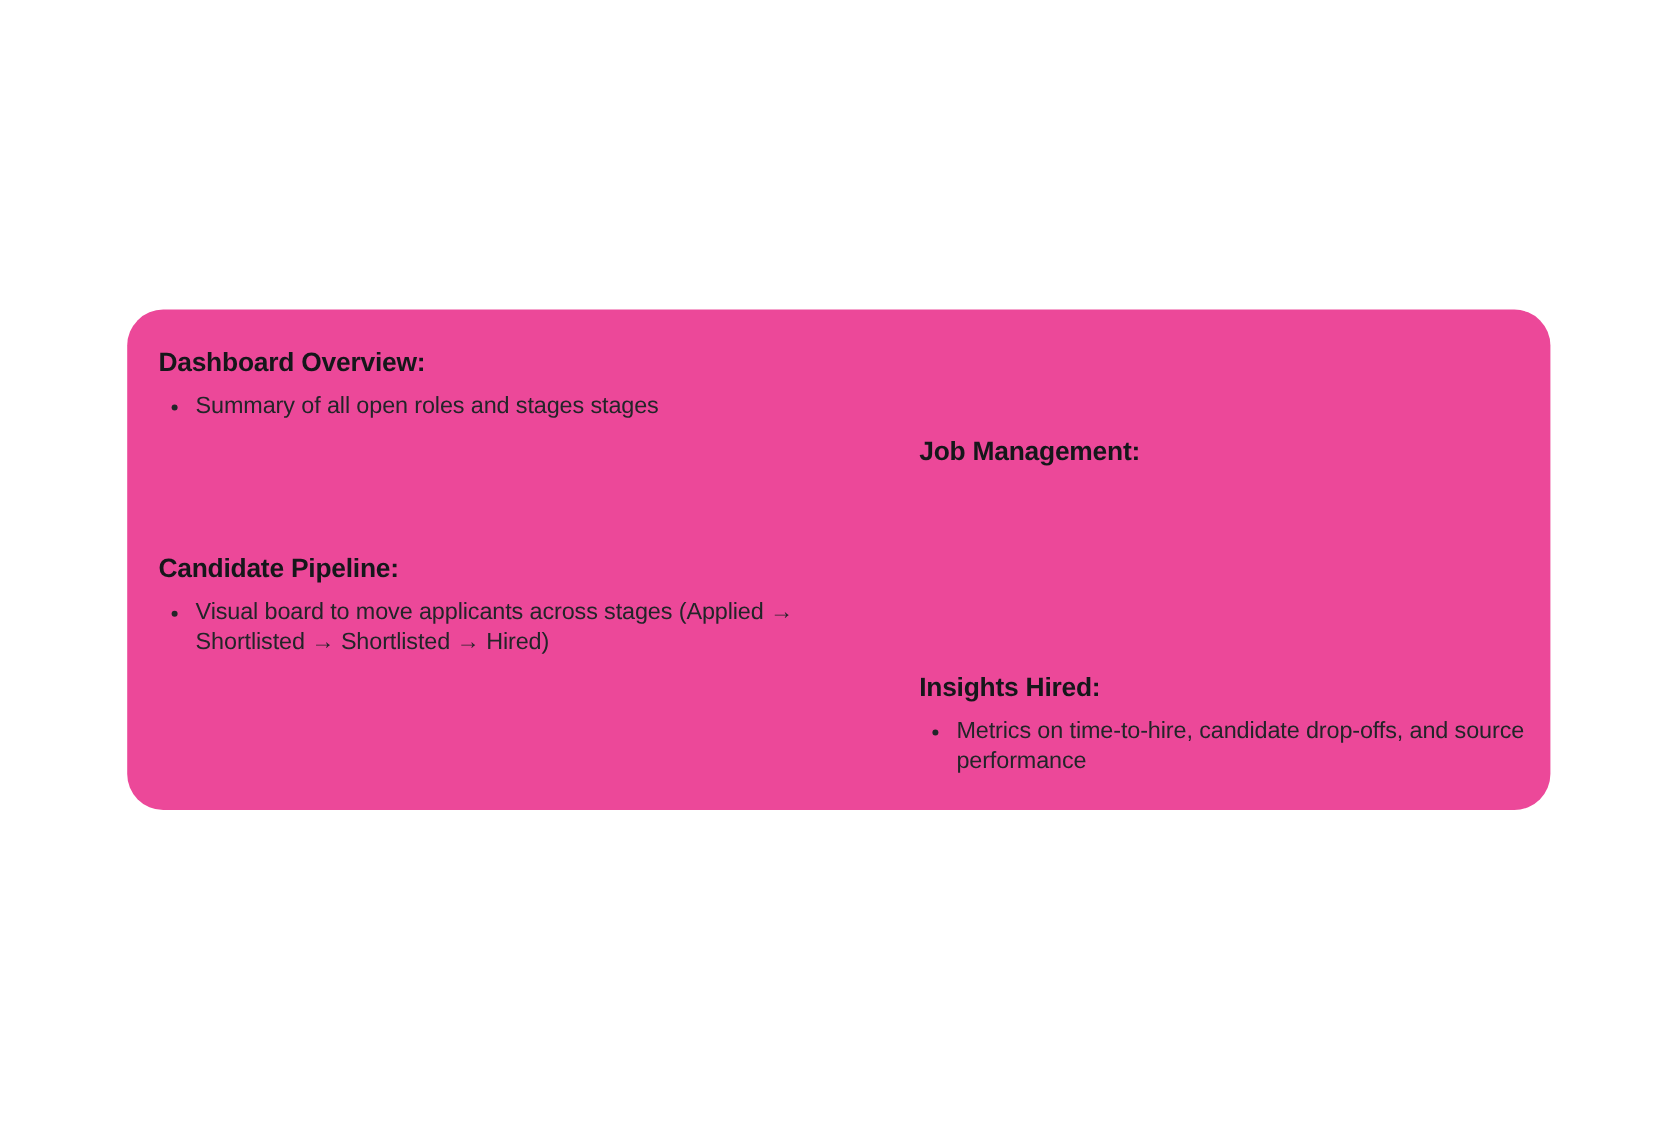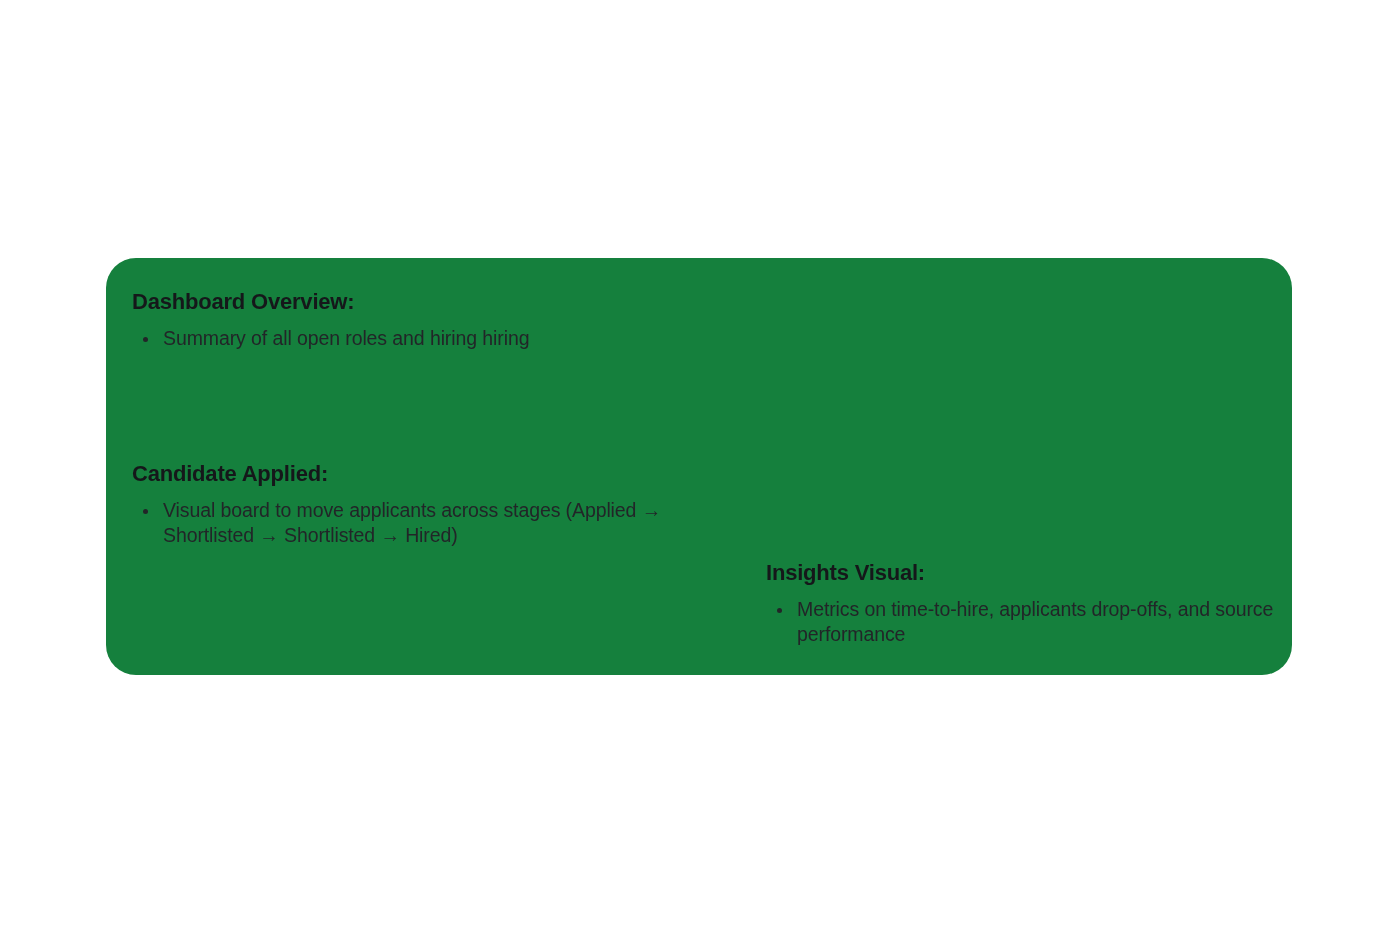--- a/index.html
+++ b/index.html
@@ -26,7 +26,7 @@
     top: 258px;
     width: 1186px;
     height: 417px;
-    background: #15803d;
+    background: #ec4899;
     border-radius: 30px;
     box-sizing: border-box;
   }

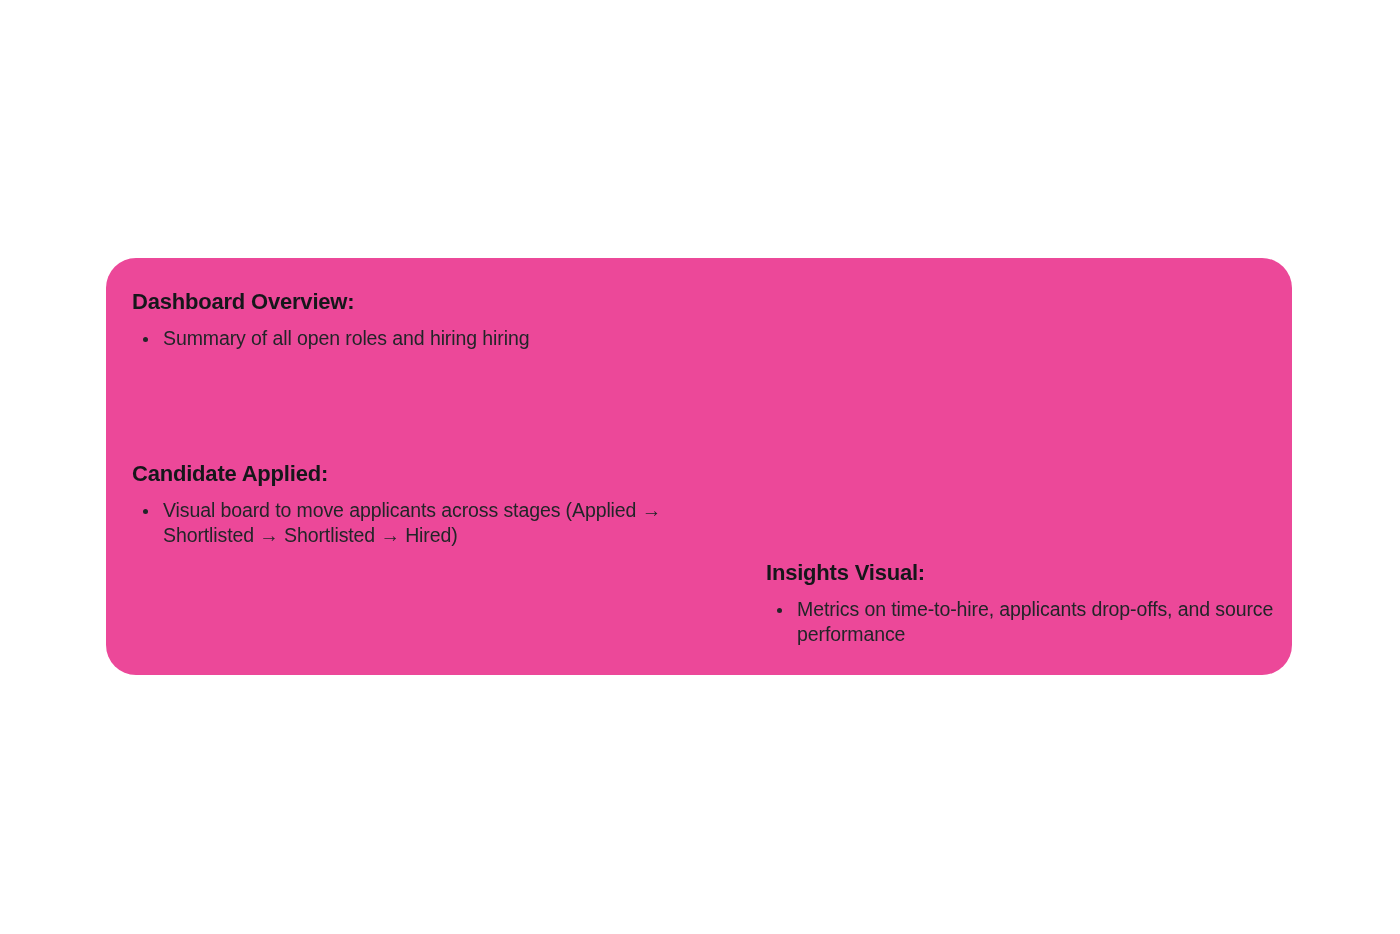--- a/index.html
+++ b/index.html
@@ -107,7 +107,7 @@
     <div class="section" id="section-dashboard-overview">
       <h2 class="section-title">Dashboard Overview:</h2>
       <ul class="bullet-list">
-        <li class="bullet-item">Summary of all open roles and hiring hiring</li>
+        <li class="bullet-item">Summary of all open roles and stages stages</li>
       </ul>
     </div>
 

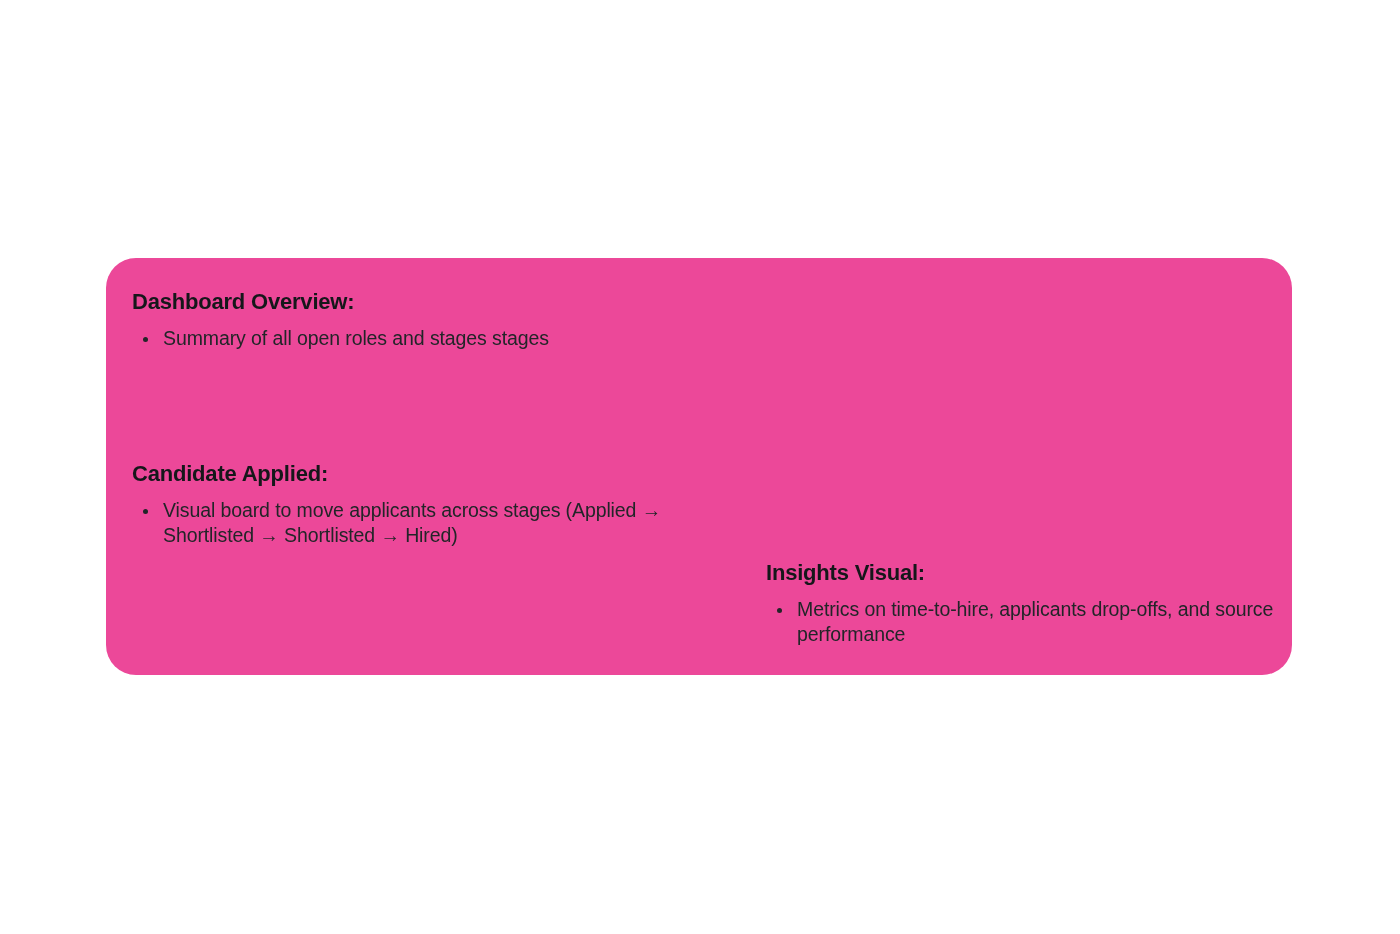--- a/index.html
+++ b/index.html
@@ -112,6 +112,7 @@
     </div>
 
     <div class="section" id="section-job-management">
+      <h2 class="section-title">Job Management:</h2>
     </div>
 
     <div class="section" id="section-candidate-pipeline">

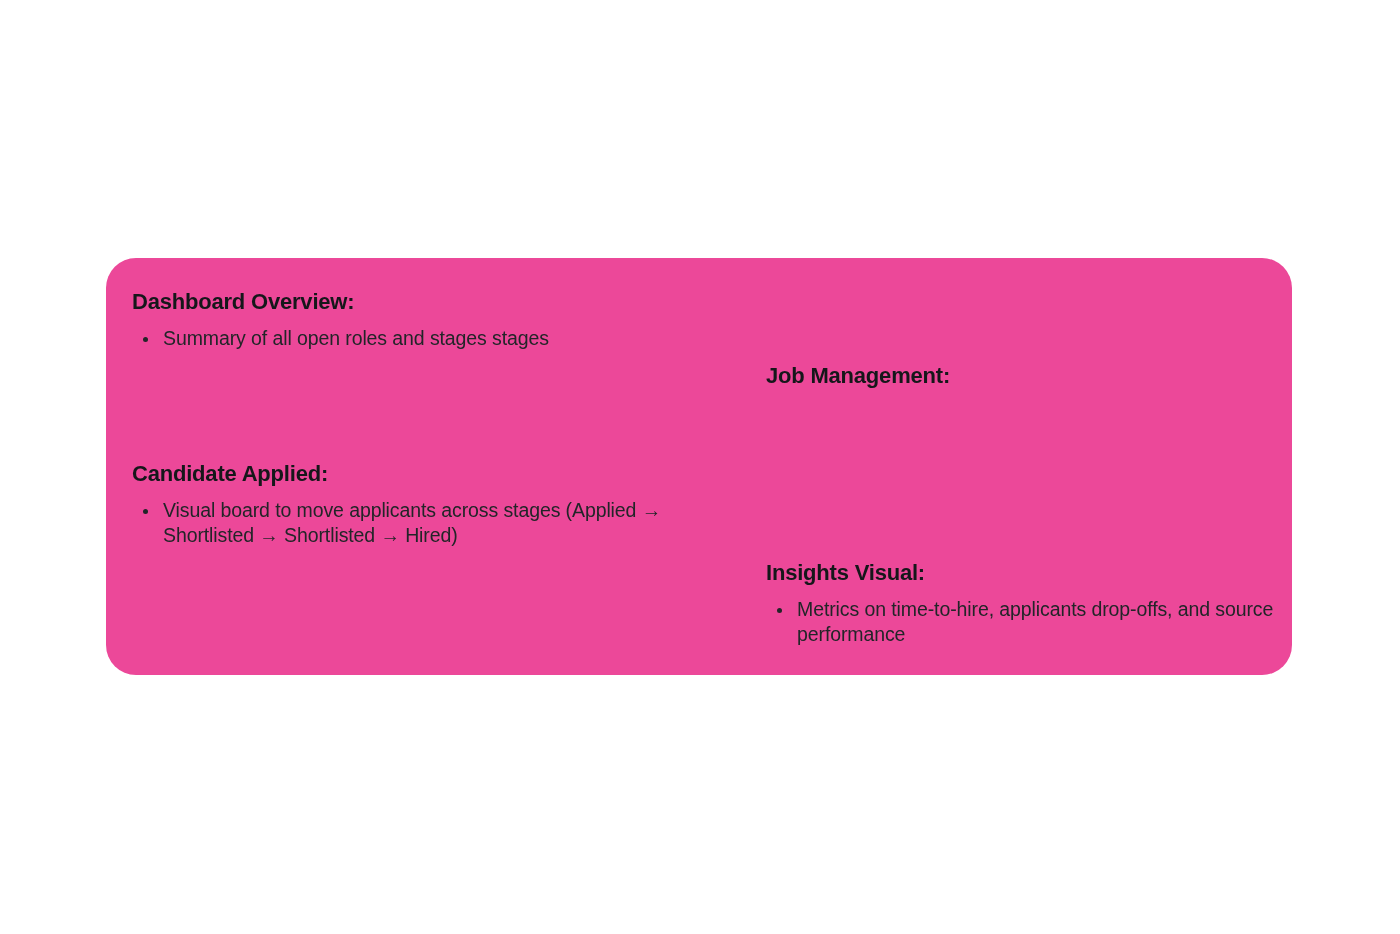--- a/index.html
+++ b/index.html
@@ -116,7 +116,7 @@
     </div>
 
     <div class="section" id="section-candidate-pipeline">
-      <h2 class="section-title">Candidate Applied:</h2>
+      <h2 class="section-title">Candidate Pipeline:</h2>
       <ul class="bullet-list">
         <li class="bullet-item">Visual board to move applicants across stages (Applied → Shortlisted → Shortlisted → Hired)</li>
       </ul>

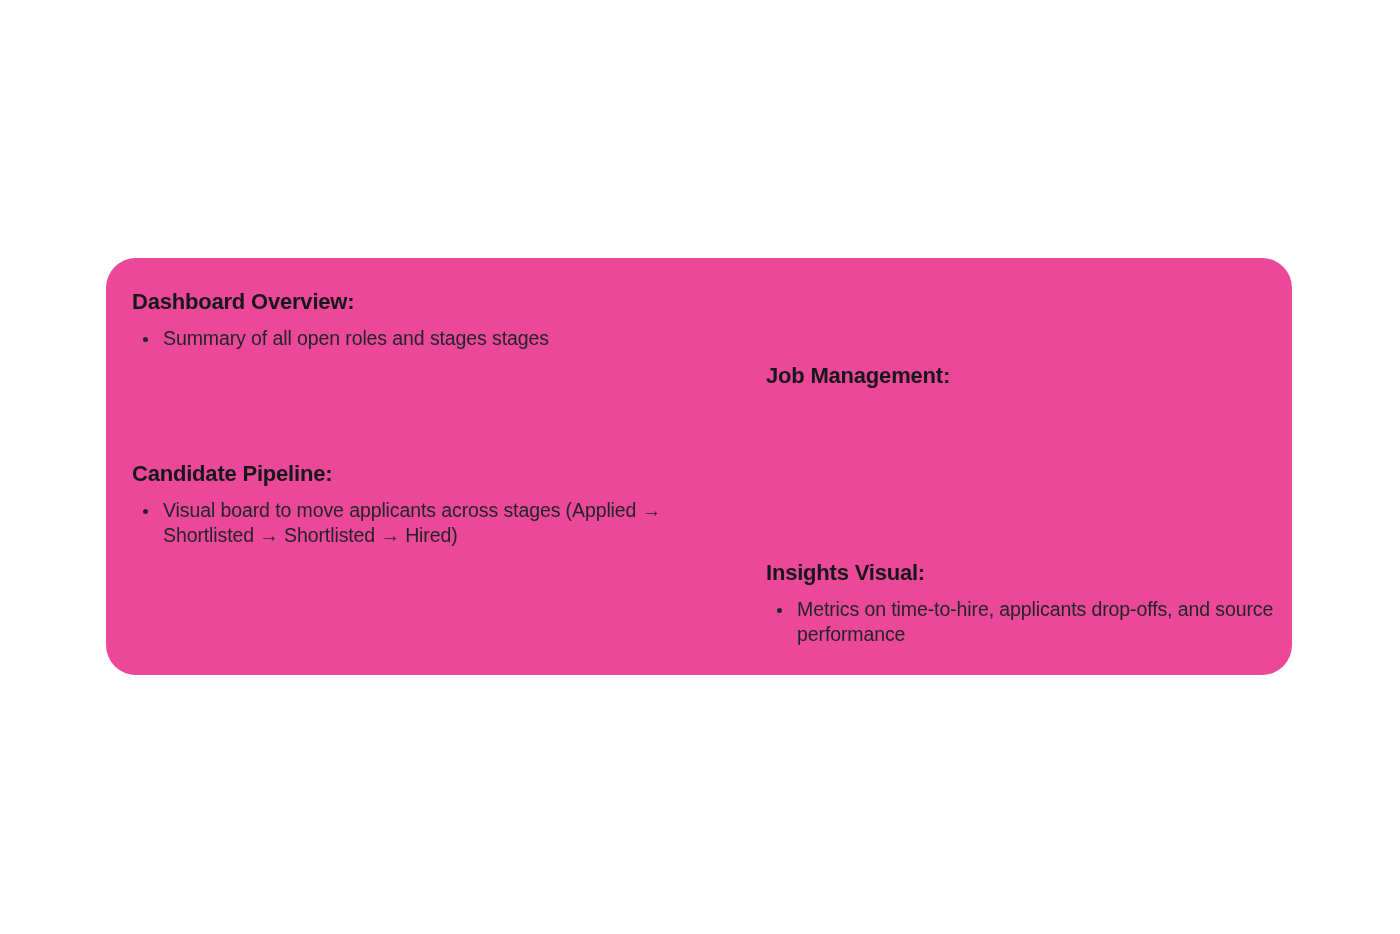--- a/index.html
+++ b/index.html
@@ -123,7 +123,7 @@
     </div>
 
     <div class="section" id="section-insights-panel">
-      <h2 class="section-title">Insights Visual:</h2>
+      <h2 class="section-title">Insights Hired:</h2>
       <ul class="bullet-list">
         <li class="bullet-item">Metrics on time-to-hire, applicants drop-offs, and source performance</li>
       </ul>

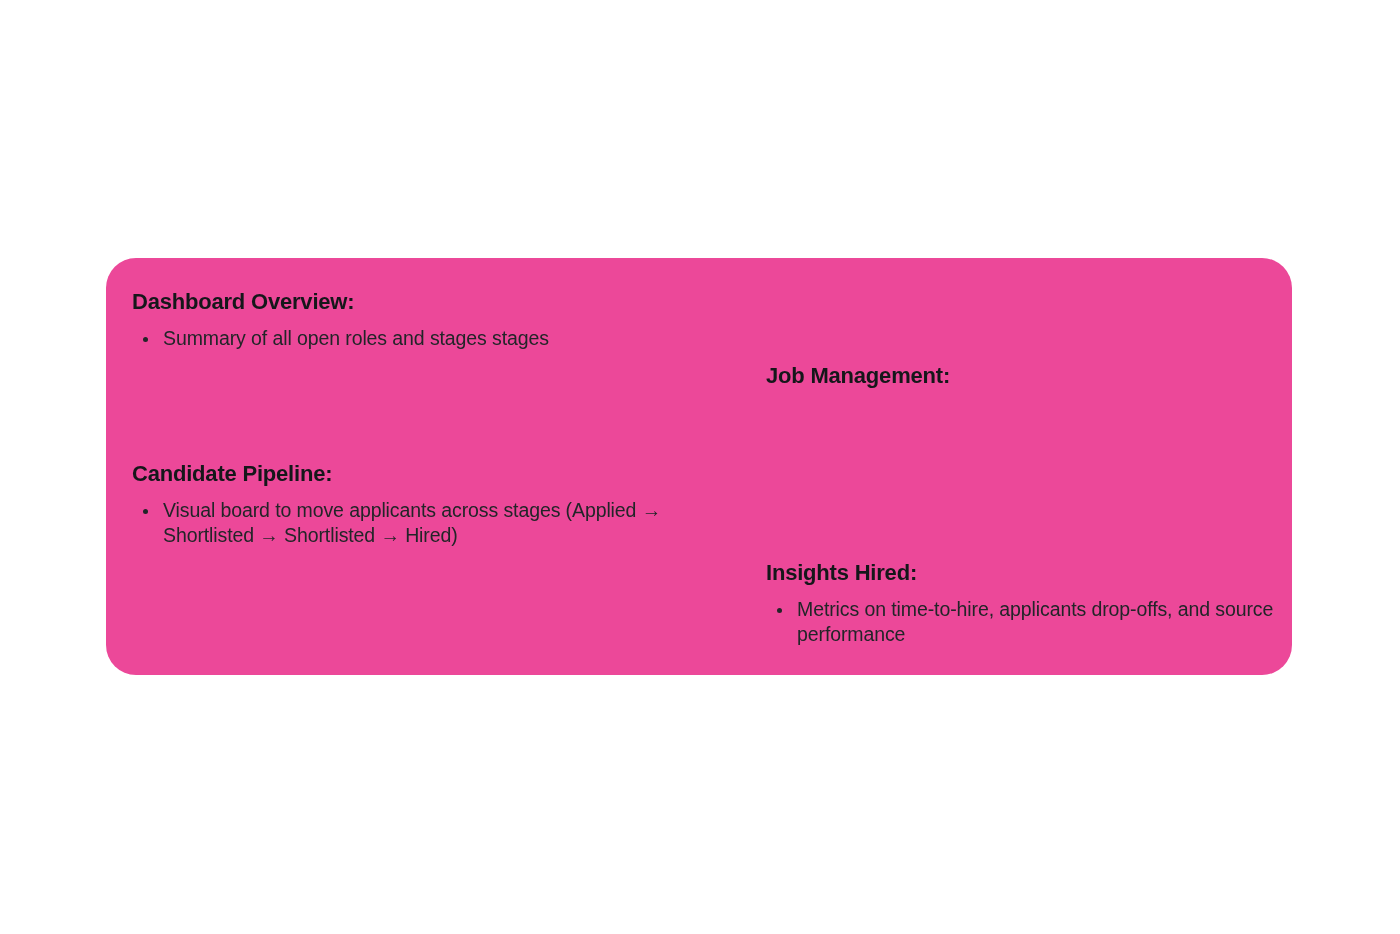--- a/index.html
+++ b/index.html
@@ -125,7 +125,7 @@
     <div class="section" id="section-insights-panel">
       <h2 class="section-title">Insights Hired:</h2>
       <ul class="bullet-list">
-        <li class="bullet-item">Metrics on time-to-hire, applicants drop-offs, and source performance</li>
+        <li class="bullet-item">Metrics on time-to-hire, candidate drop-offs, and source performance</li>
       </ul>
     </div>
 

